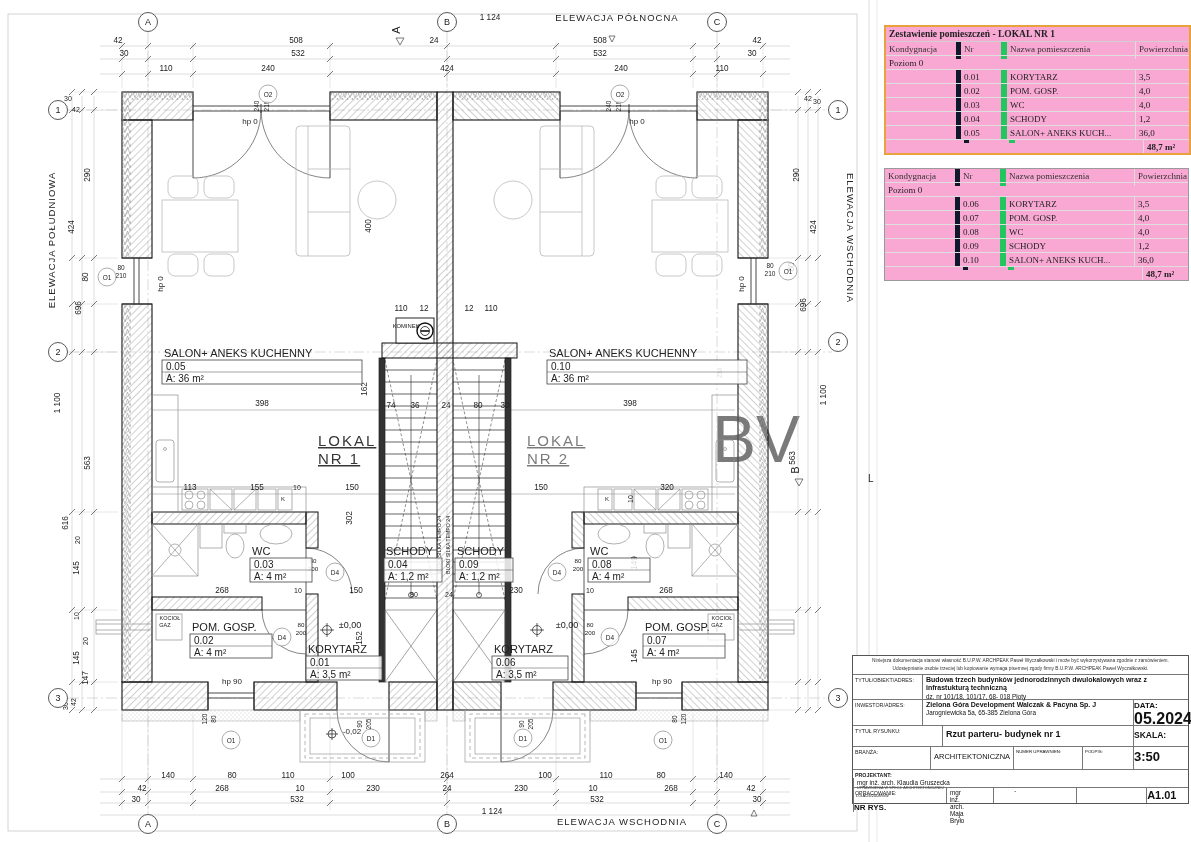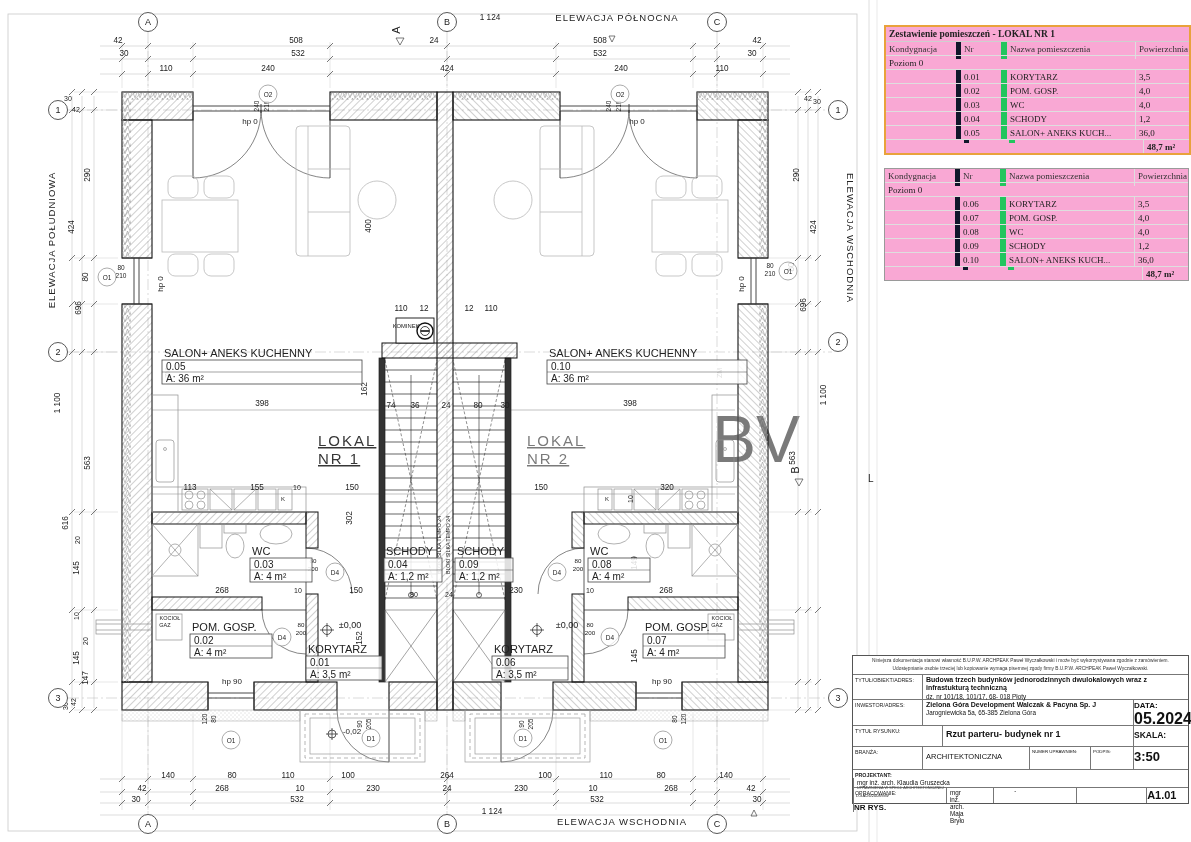--- a/index.html
+++ b/index.html
@@ -837,7 +837,7 @@
     <div class="tb-val" style="font-weight:bold;font-size:9px;padding-top:3px;margin-left:20px;">Rzut parteru- budynek nr 1</div>
     <div class="tb-right" style="font-weight:bold;font-size:8.5px;padding-top:4px;">SKALA:</div>
   </div>
-  <div class="tb-row" style="height:22px;">
+  <div class="tb-row" style="height:22px;gap:8px;">
     <div class="tb-lab">BRANŻA:</div>
     <div class="tb-val" style="font-size:7.5px;padding-top:5px;">ARCHITEKTONICZNA</div>
     <div class="tb-cell" style="width:56px;font-size:4.4px;padding:2px;">NUMER UPRAWNIEŃ:</div>

